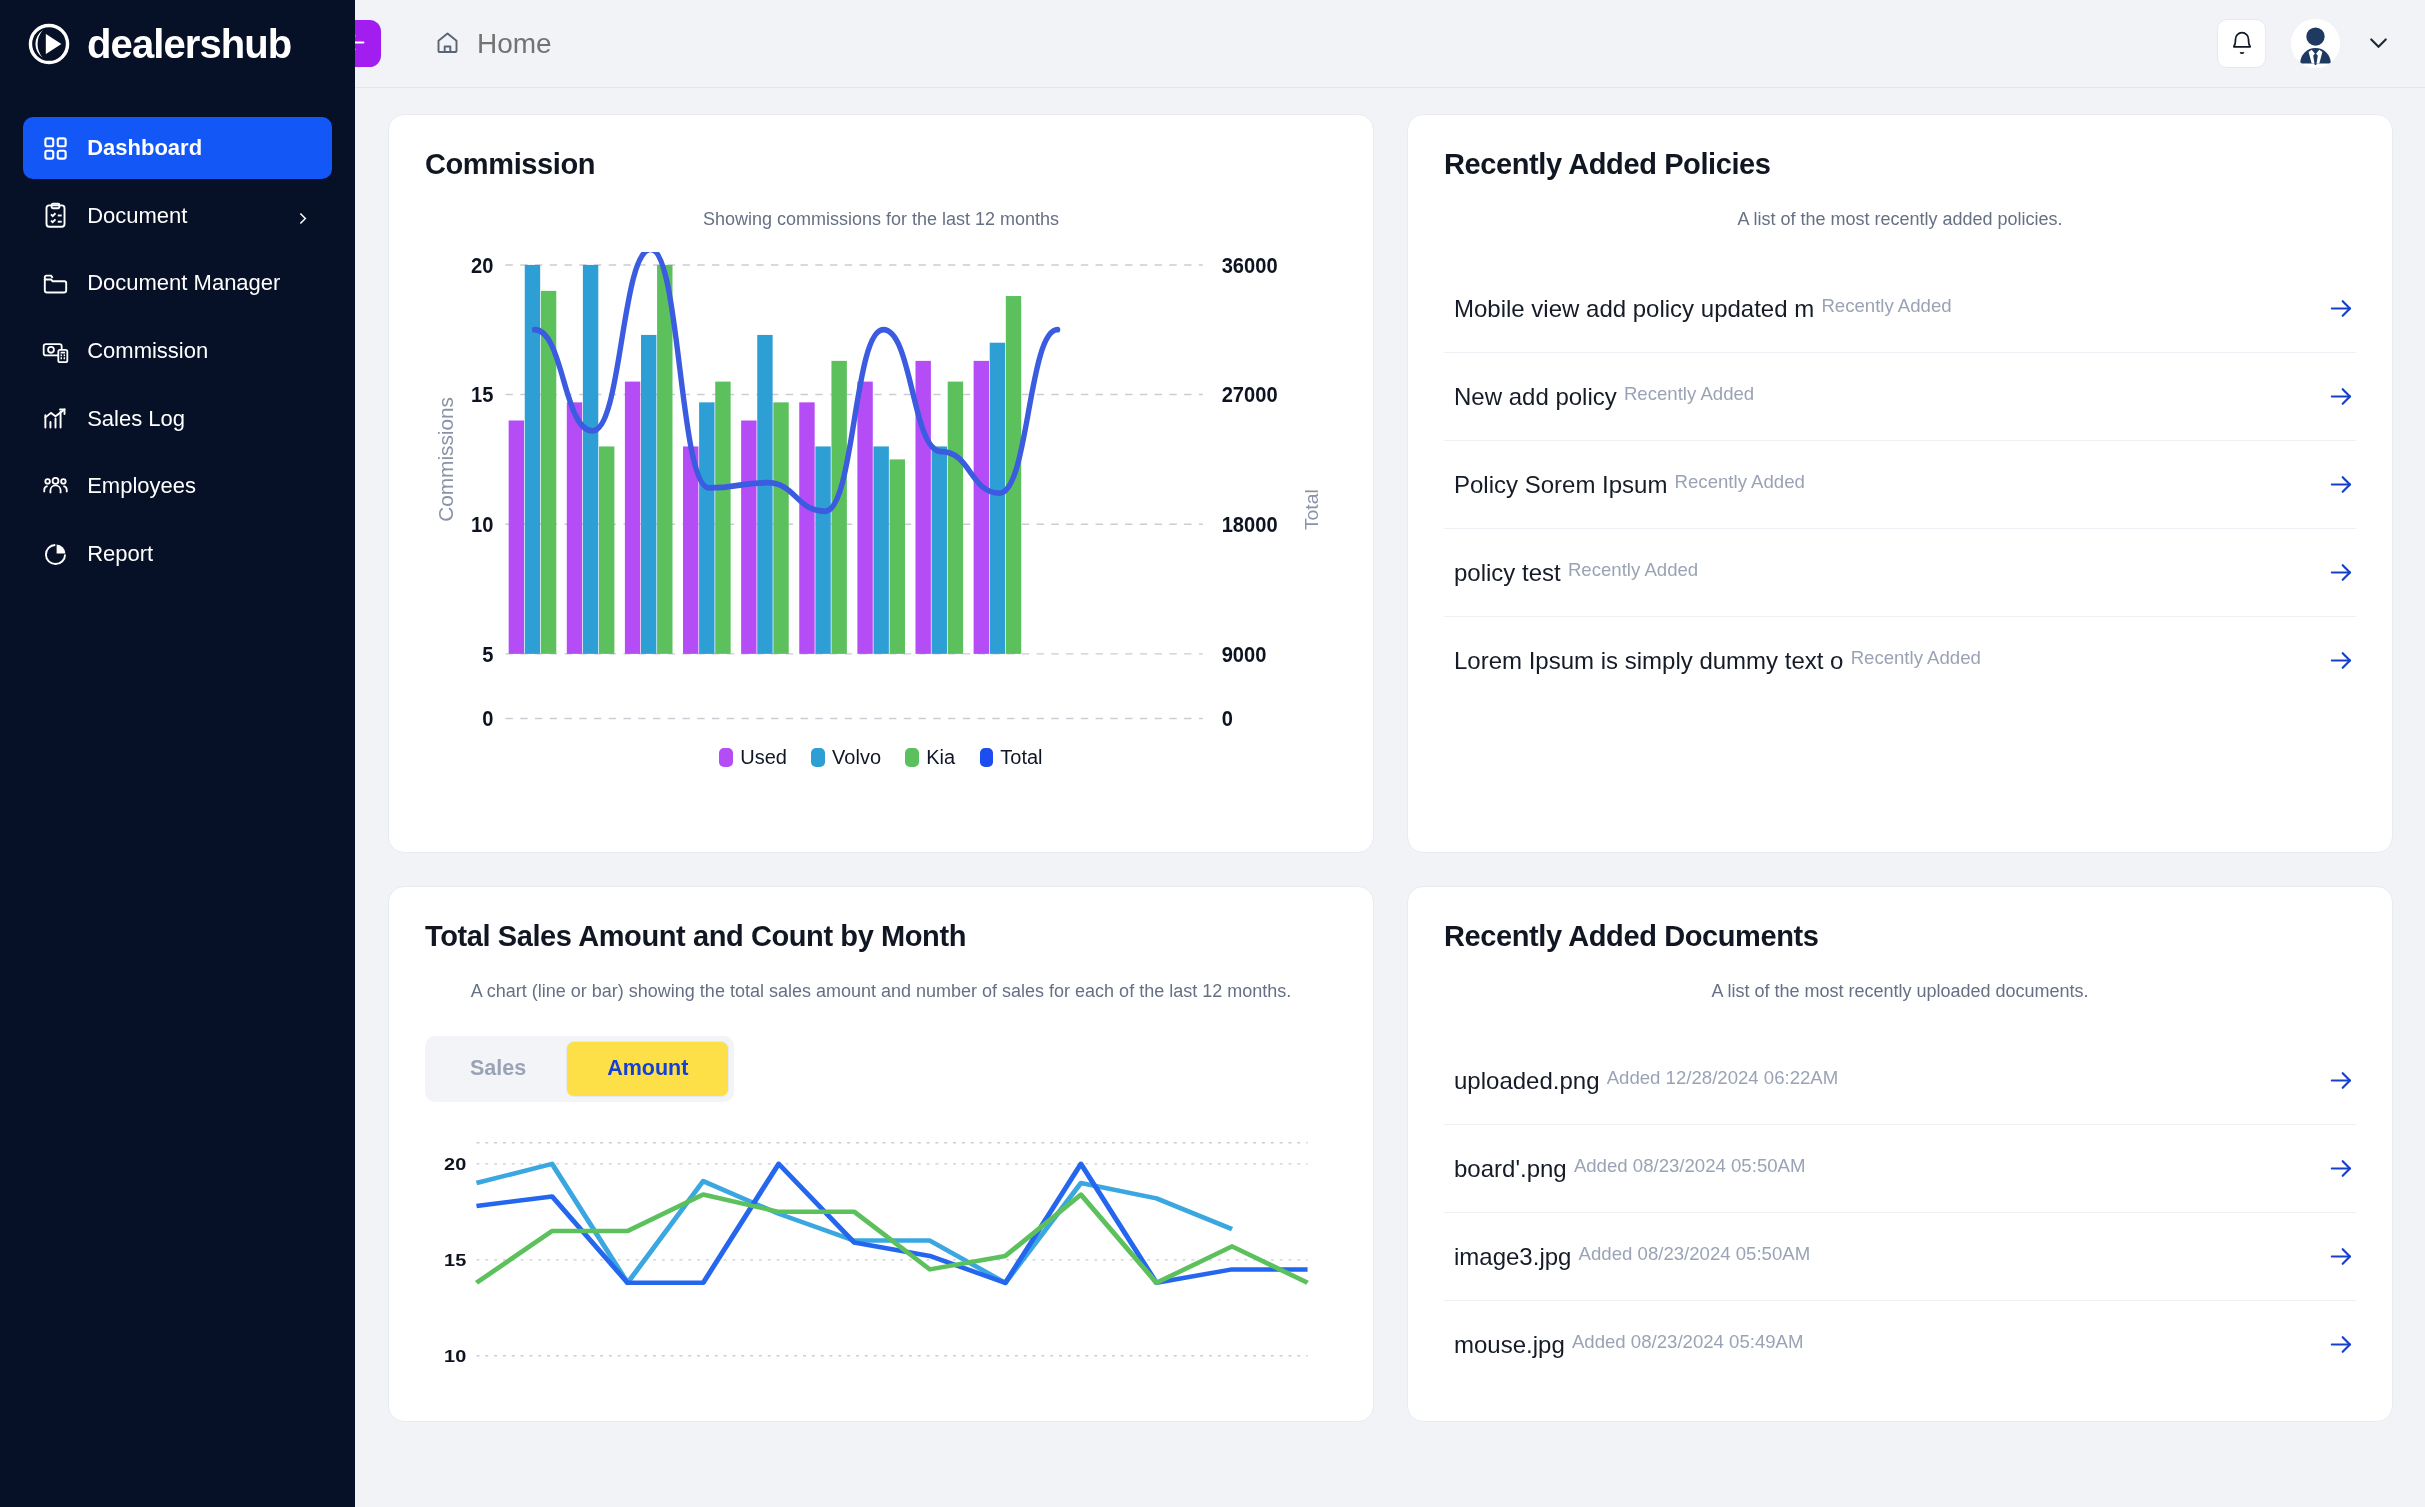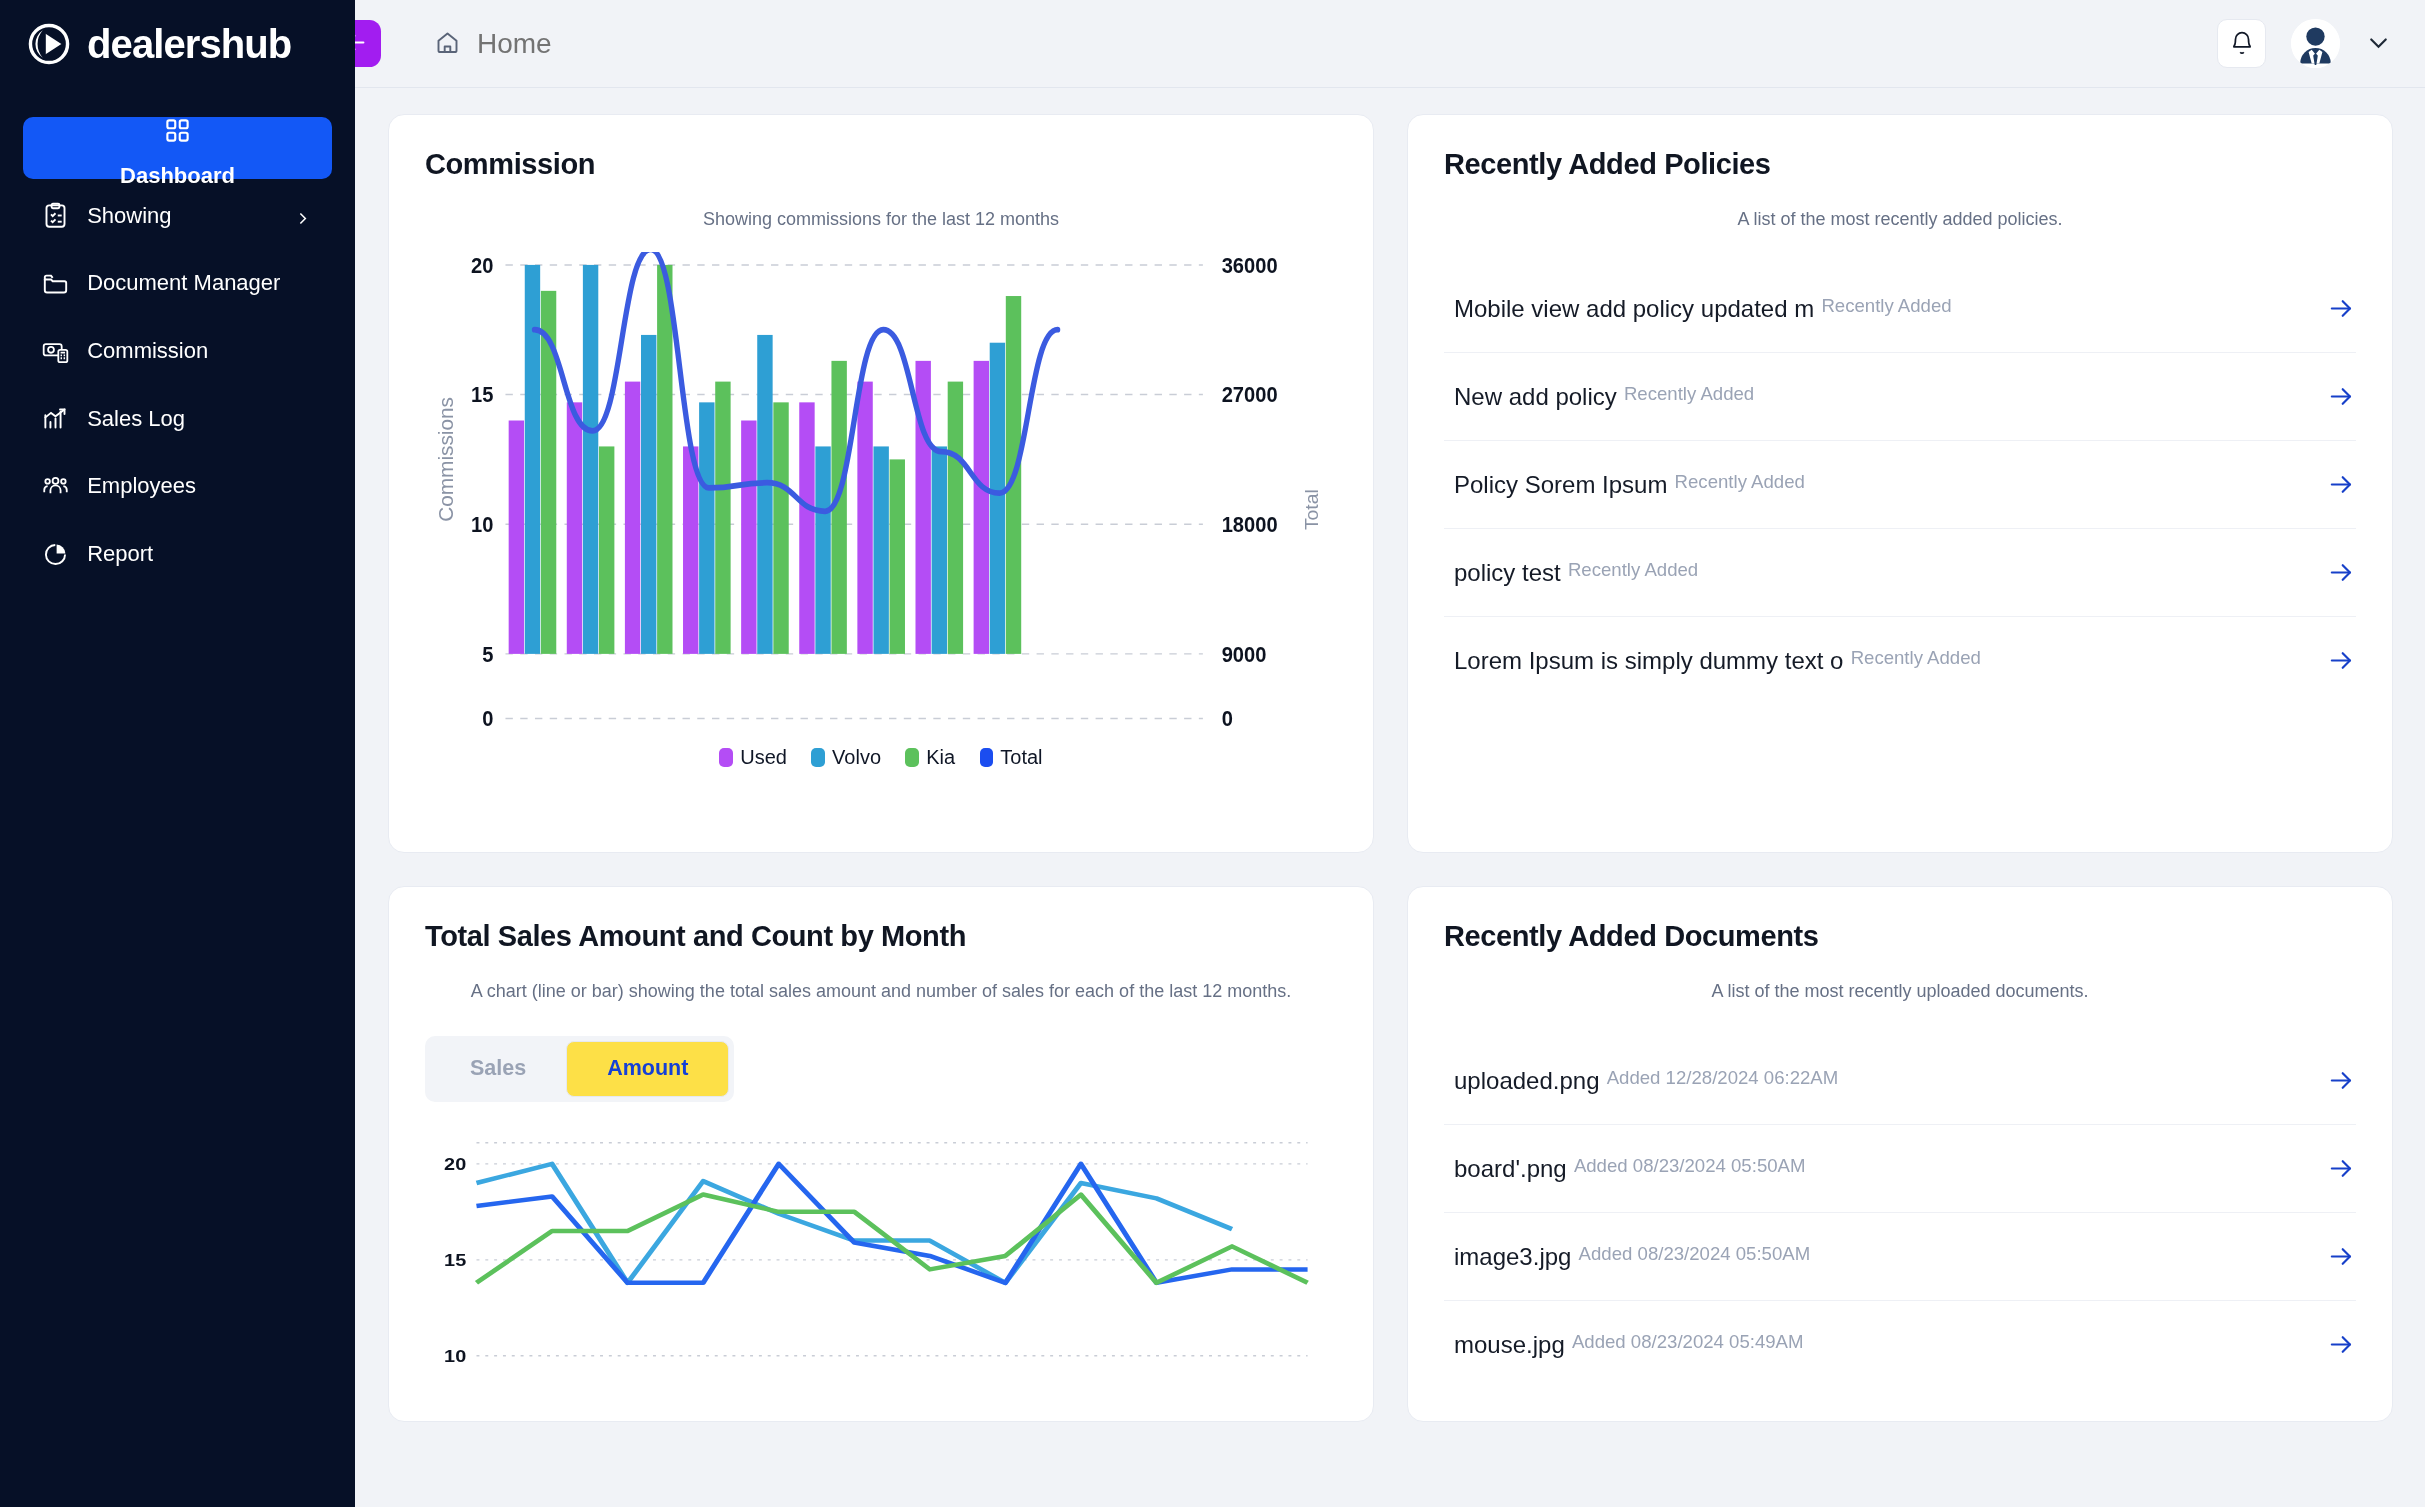--- a/index.html
+++ b/index.html
@@ -34,7 +34,7 @@
     color: #ffffff; font-size: 22px; font-weight: 500;
     cursor: pointer; position: relative;
   }
-  .nav-item.active { background: #1358f6; font-weight: 700; flex-direction: column; }
+  .nav-item.active { background: #1358f6; font-weight: 700; }
   .nav-ico { width: 27px; height: 27px; flex: 0 0 27px; display: flex; align-items: center; justify-content: center; }
   .nav-ico svg { width: 27px; height: 27px; display: block; }
   .nav-chevron { position: absolute; right: 21.5px; width: 17px; height: 17px; }

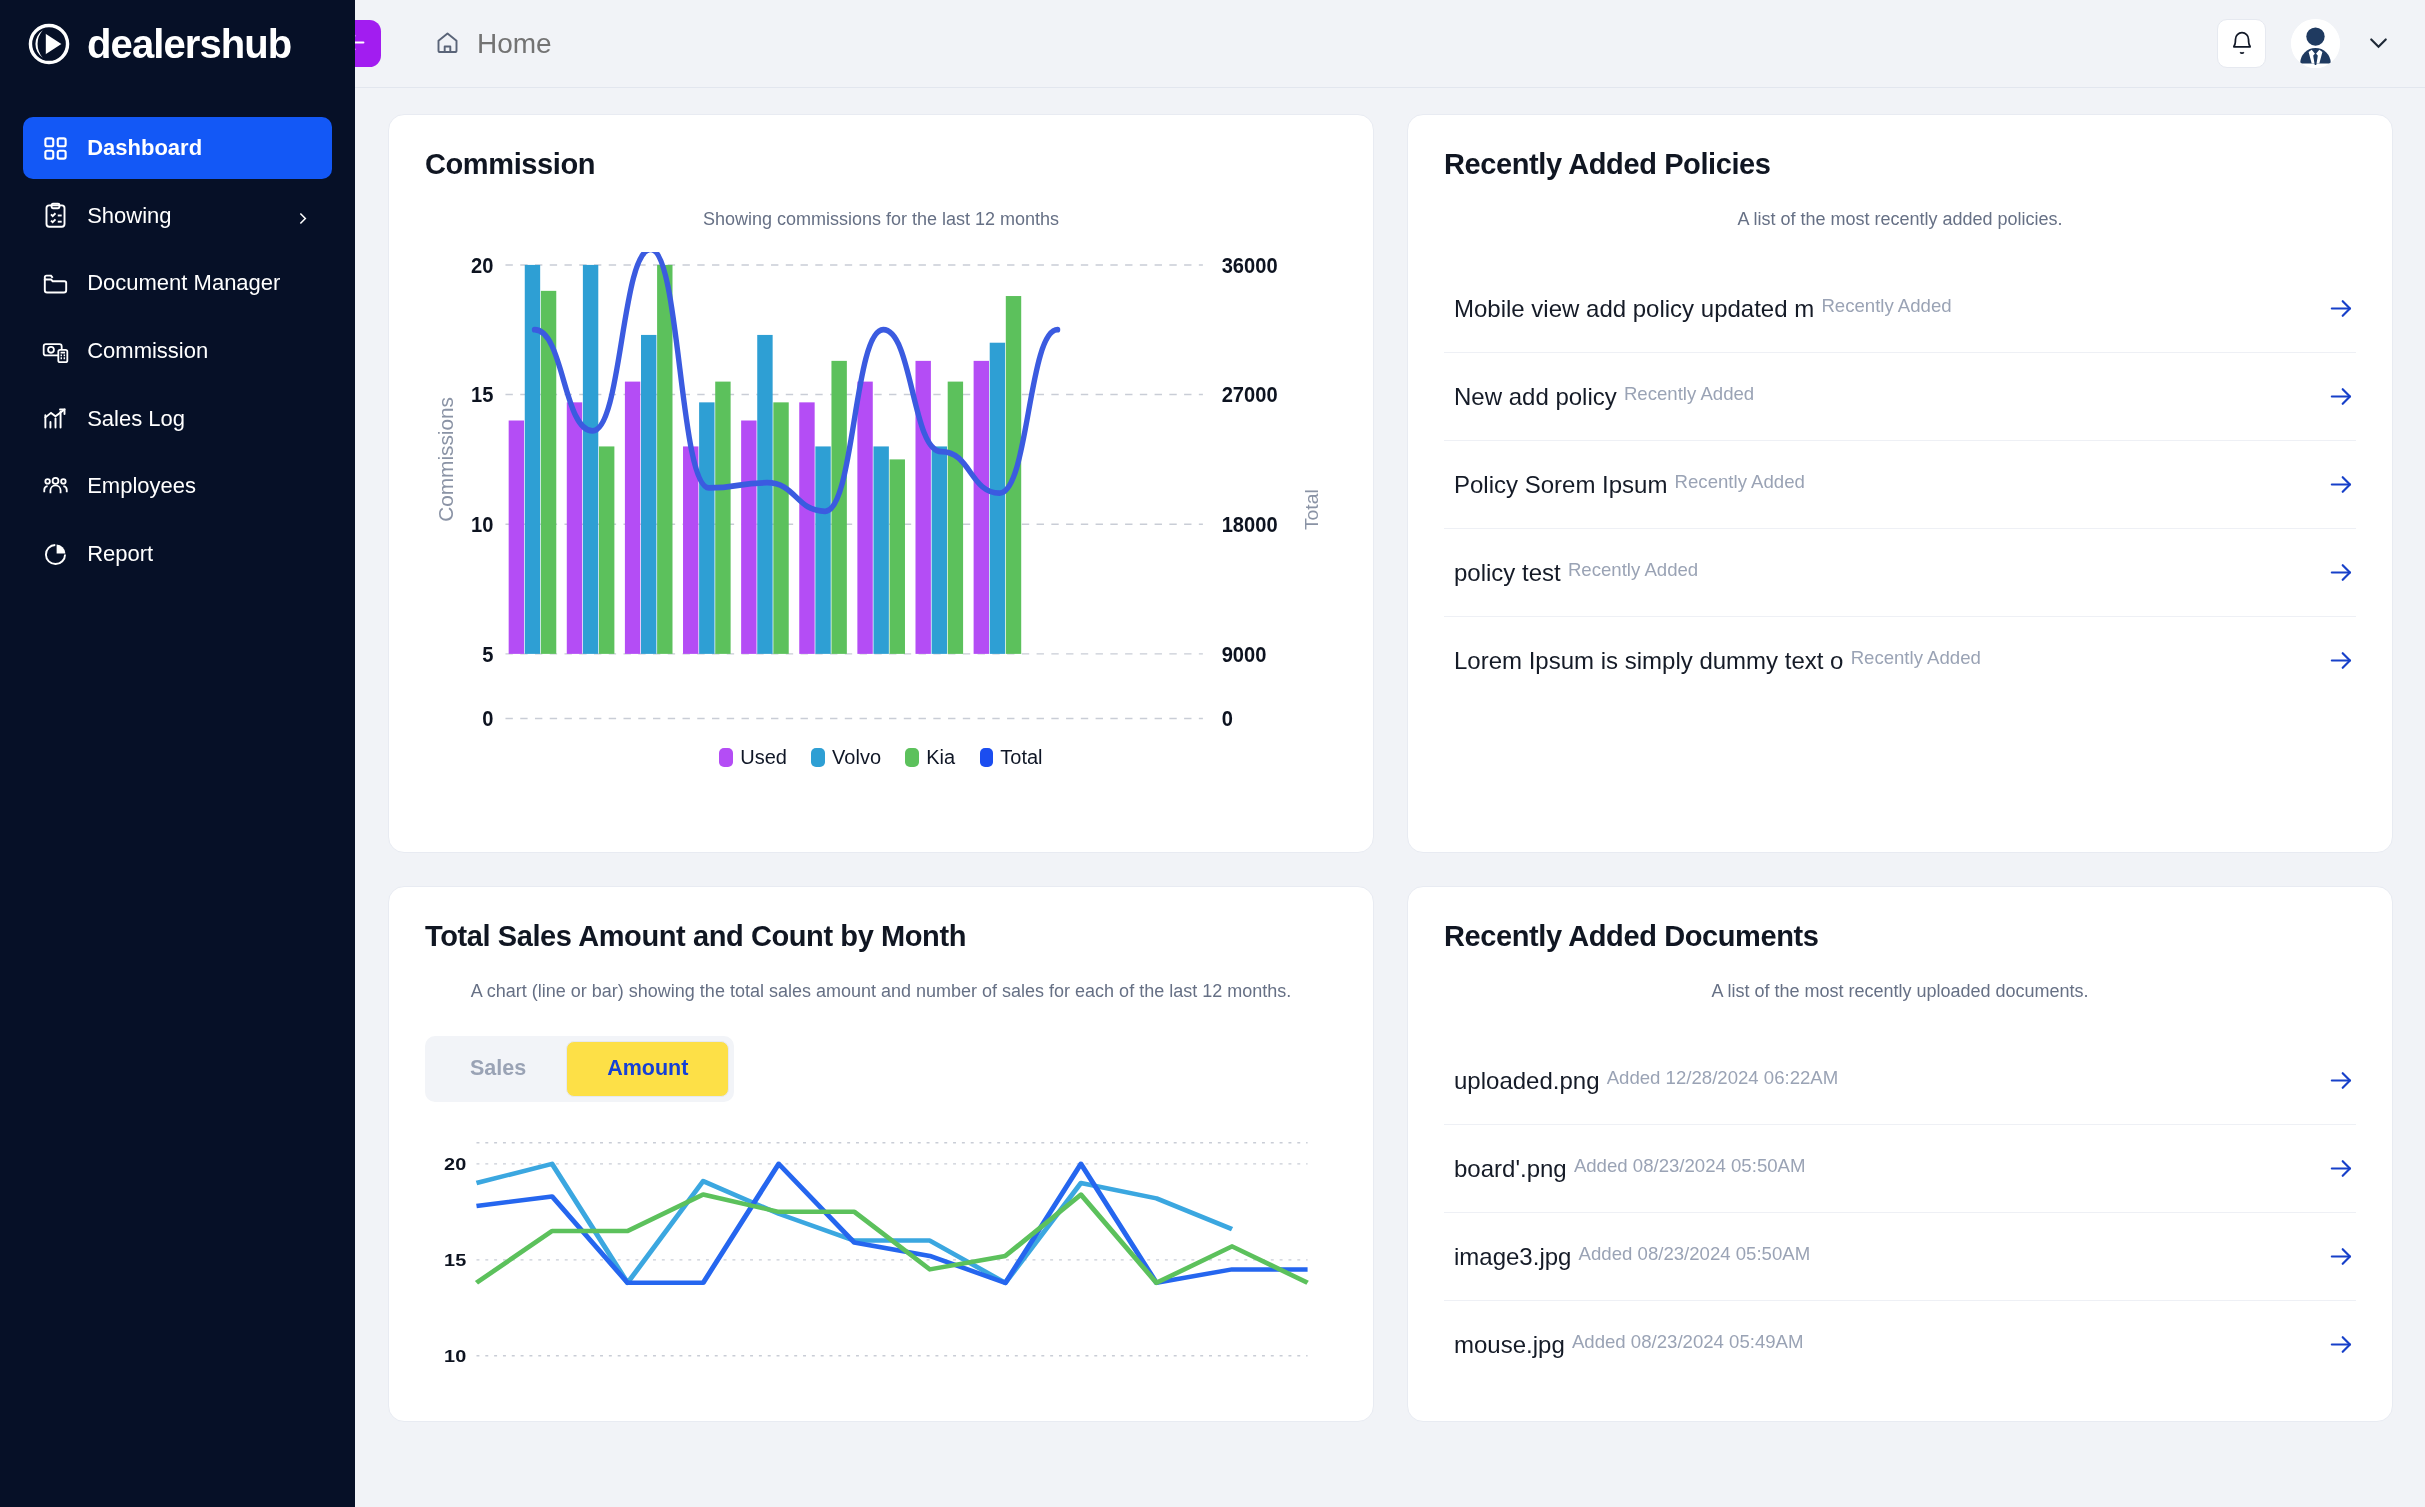--- a/index.html
+++ b/index.html
@@ -149,7 +149,7 @@
               <path d="M14 17.5h3.5"></path>
           </svg>
         </span>
-        <span>Showing</span>
+        <span>Document</span>
         <span class="nav-chevron">
           <svg viewBox="0 0 24 24" fill="none" stroke="#fff" stroke-width="2.2">
               <path d="M9 5l7 7-7 7"></path>

